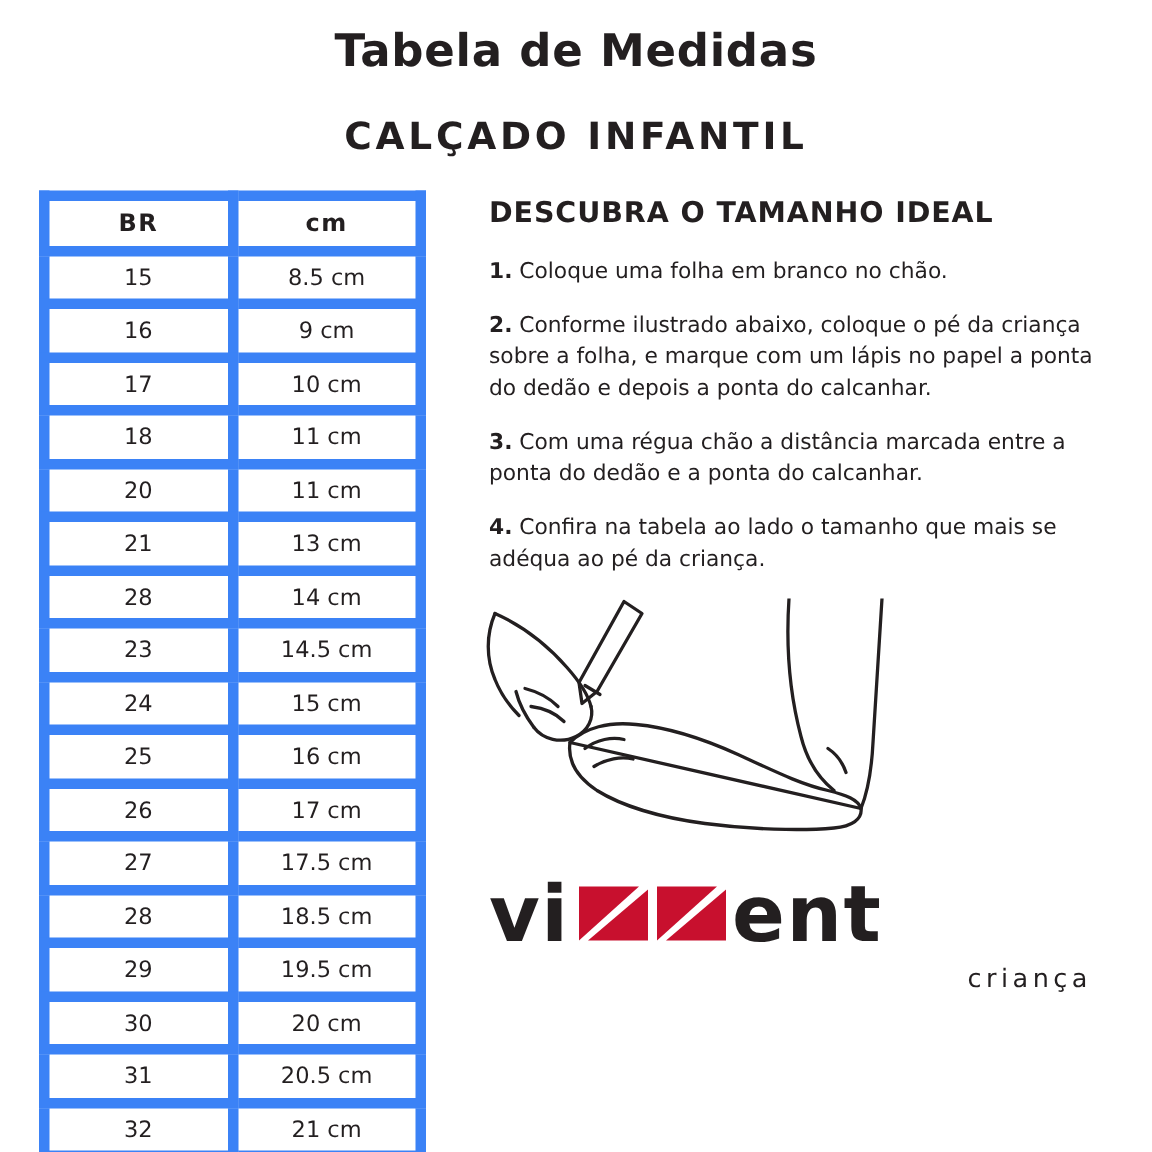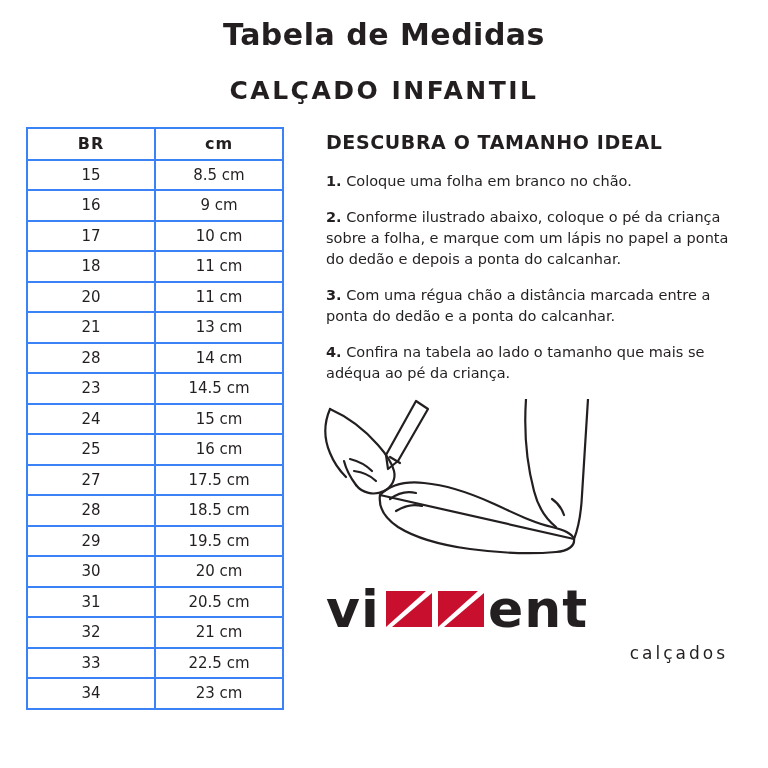--- a/index.html
+++ b/index.html
@@ -57,7 +57,7 @@
   }
   table.size-table th,
   table.size-table td {
-    border: 2px solid #3b82f6;
+    border: 7px solid #3b82f6;
     text-align: center;
     font-size: 15px;
     height: 28.5px;

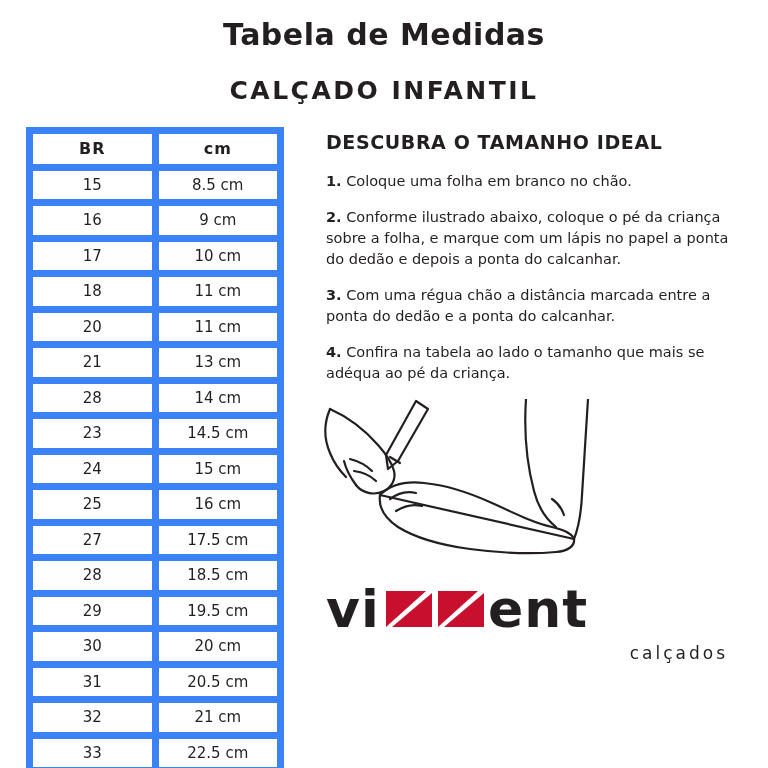--- a/index.html
+++ b/index.html
@@ -167,6 +167,10 @@
           <tr>
               <td>25</td>
               <td>16 cm</td>
+            </tr>
+          <tr>
+              <td>26</td>
+              <td>17 cm</td>
             </tr>
           <tr>
               <td>27</td>

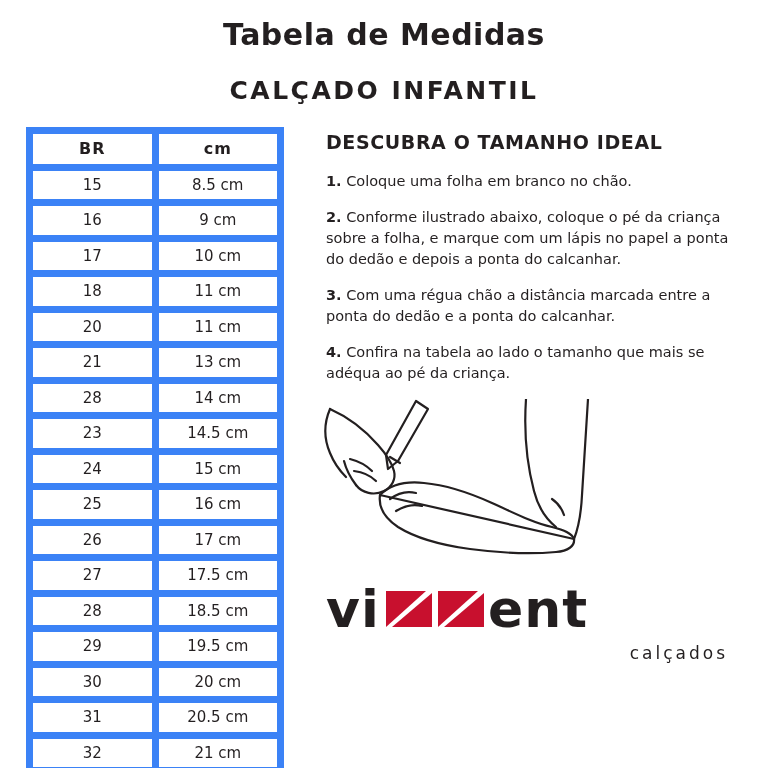--- a/index.html
+++ b/index.html
@@ -266,7 +266,7 @@
             <text x="162" y="48" font-family="'DejaVu Sans', sans-serif" font-size="52" font-weight="bold" fill="#231f20" letter-spacing="1">ent</text>
           </svg>
         </div>
-        <div class="logo-sub">calçados</div>
+        <div class="logo-sub">criança</div>
       </div>
     </div>
 

